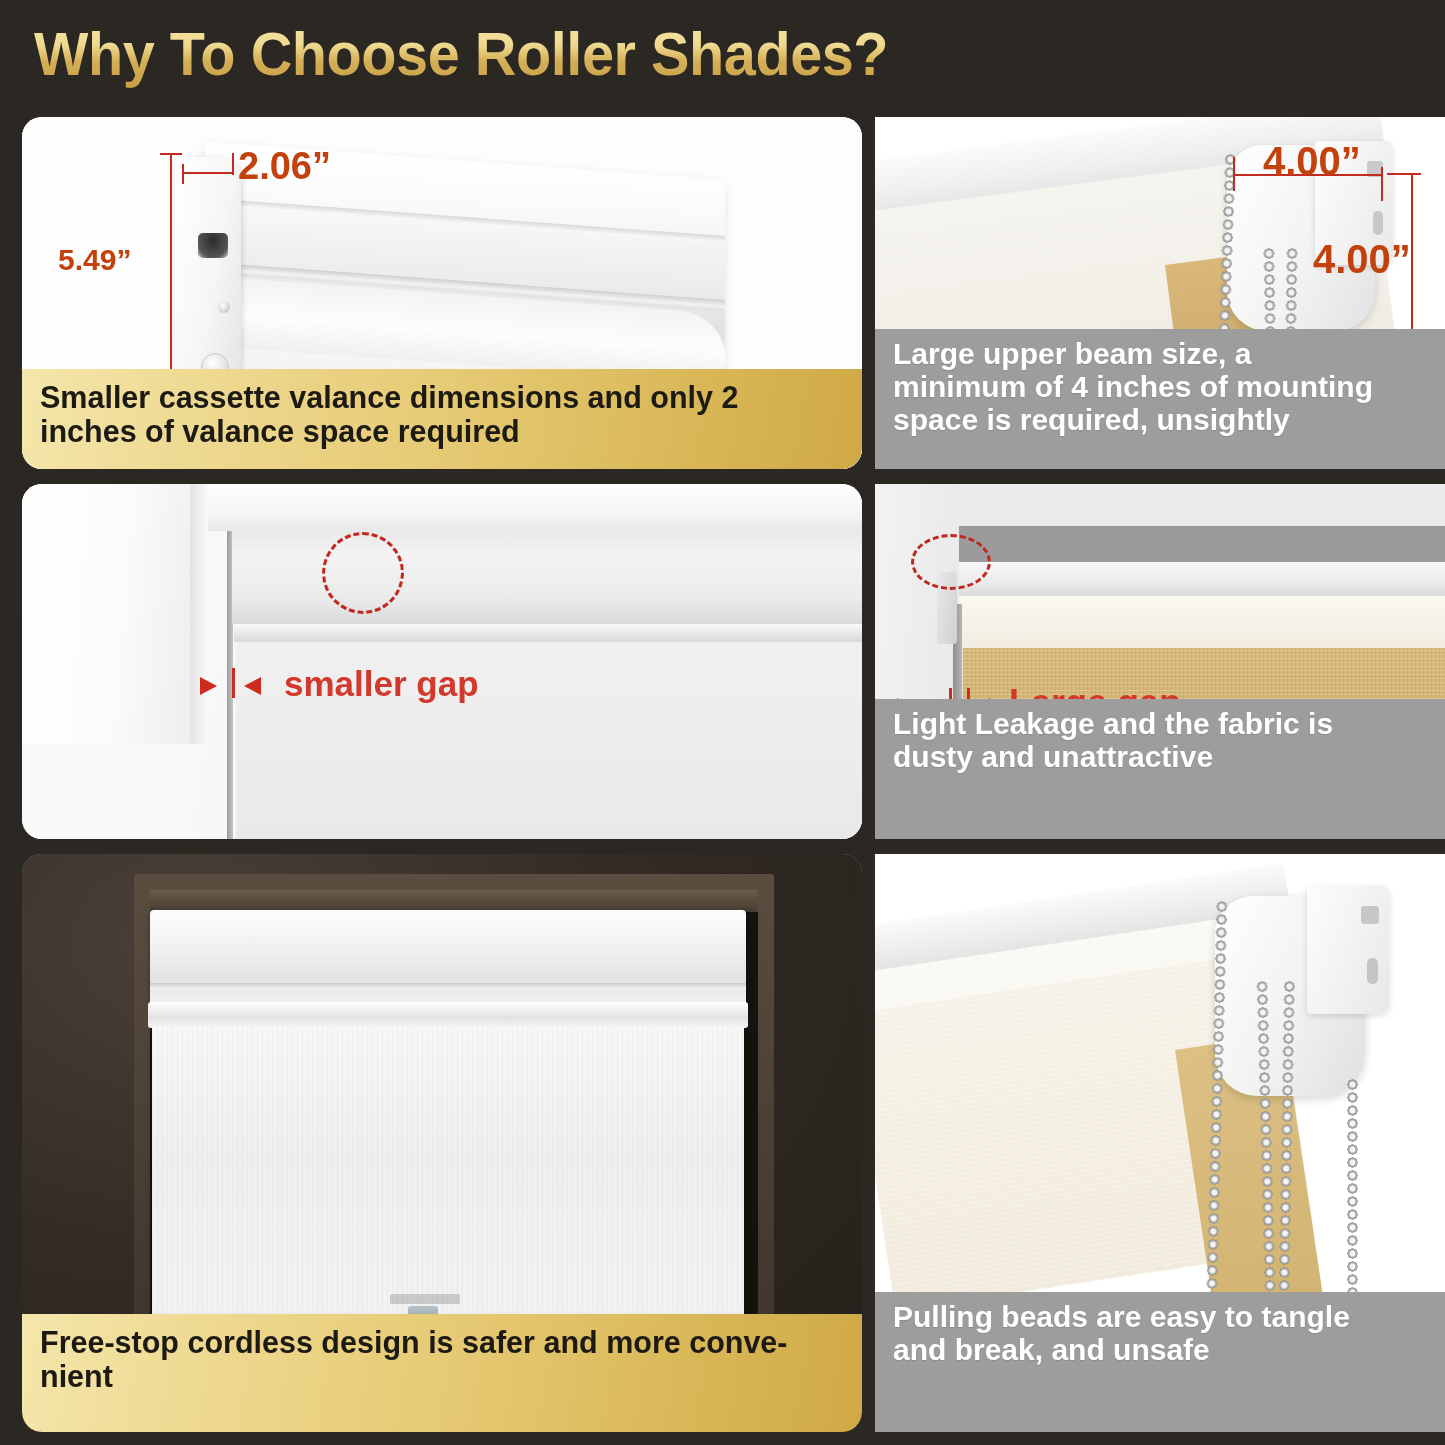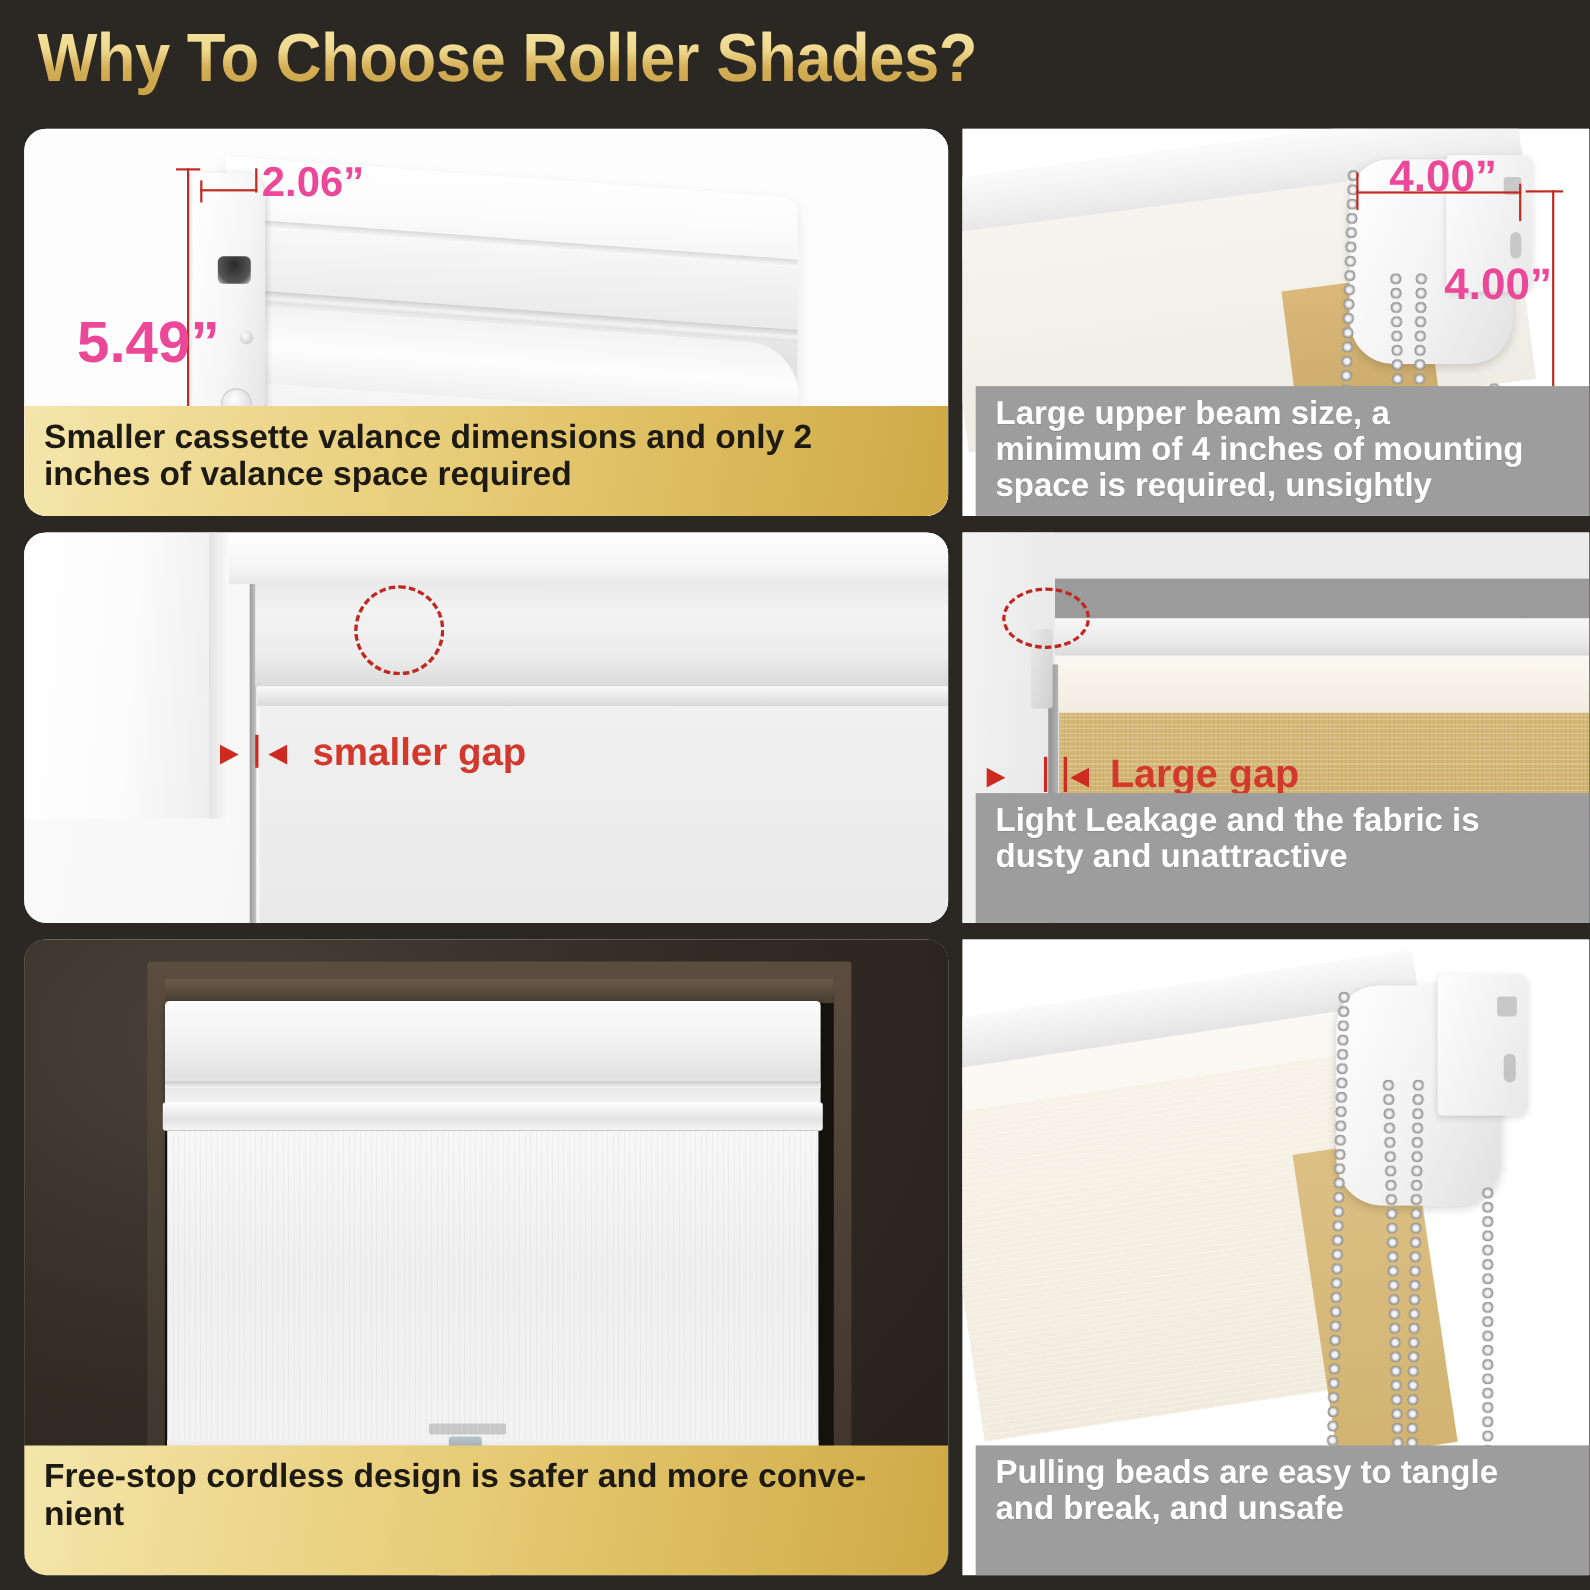--- a/index.html
+++ b/index.html
@@ -132,7 +132,7 @@
   .dim-v{width:2px;}
   .dim-h{height:2px;}
   .dimtxt{
-    position:absolute;color:#ec4899;font-weight:bold;
+    position:absolute;color:#c2410c;font-weight:bold;
     font-family:"Liberation Sans", sans-serif;
     white-space:nowrap;
   }

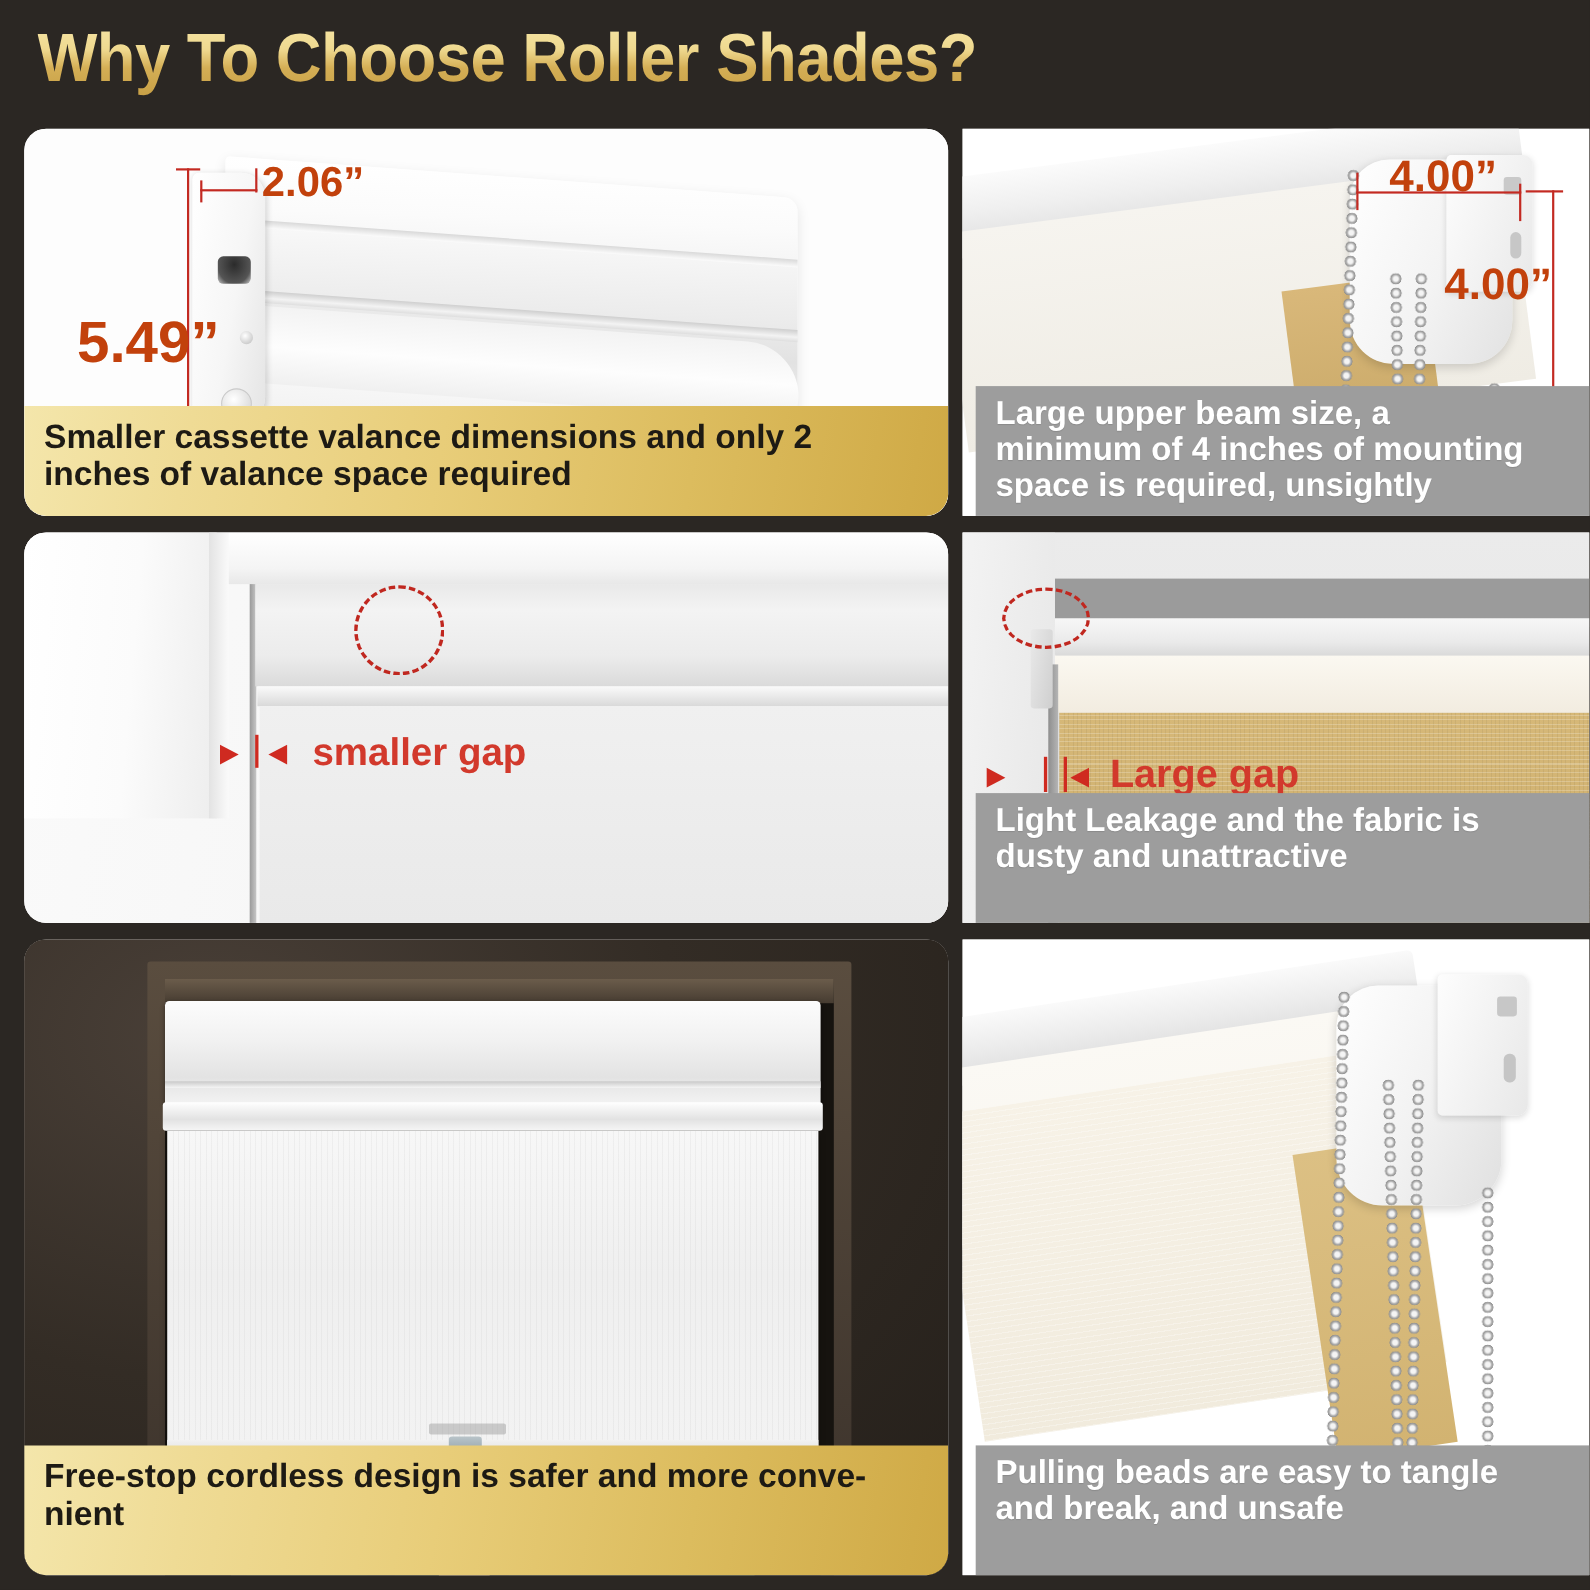--- a/index.html
+++ b/index.html
@@ -383,7 +383,7 @@
       <div class="dim dim-v" style="left:148px;top:36px;height:235px;"></div>
       <div class="dim dim-h" style="left:138px;top:36px;width:22px;"></div>
       <div class="dim dim-h" style="left:138px;top:269px;width:22px;"></div>
-      <div class="dimtxt" style="left:48px;top:126px;font-size:53px;margin-top:38px;">5.49”</div>
+      <div class="dimtxt" style="left:36px;top:126px;font-size:30px;">5.49”</div>
 
       <div class="dim dim-h" style="left:160px;top:55px;width:52px;"></div>
       <div class="dim dim-v" style="left:160px;top:47px;height:20px;"></div>

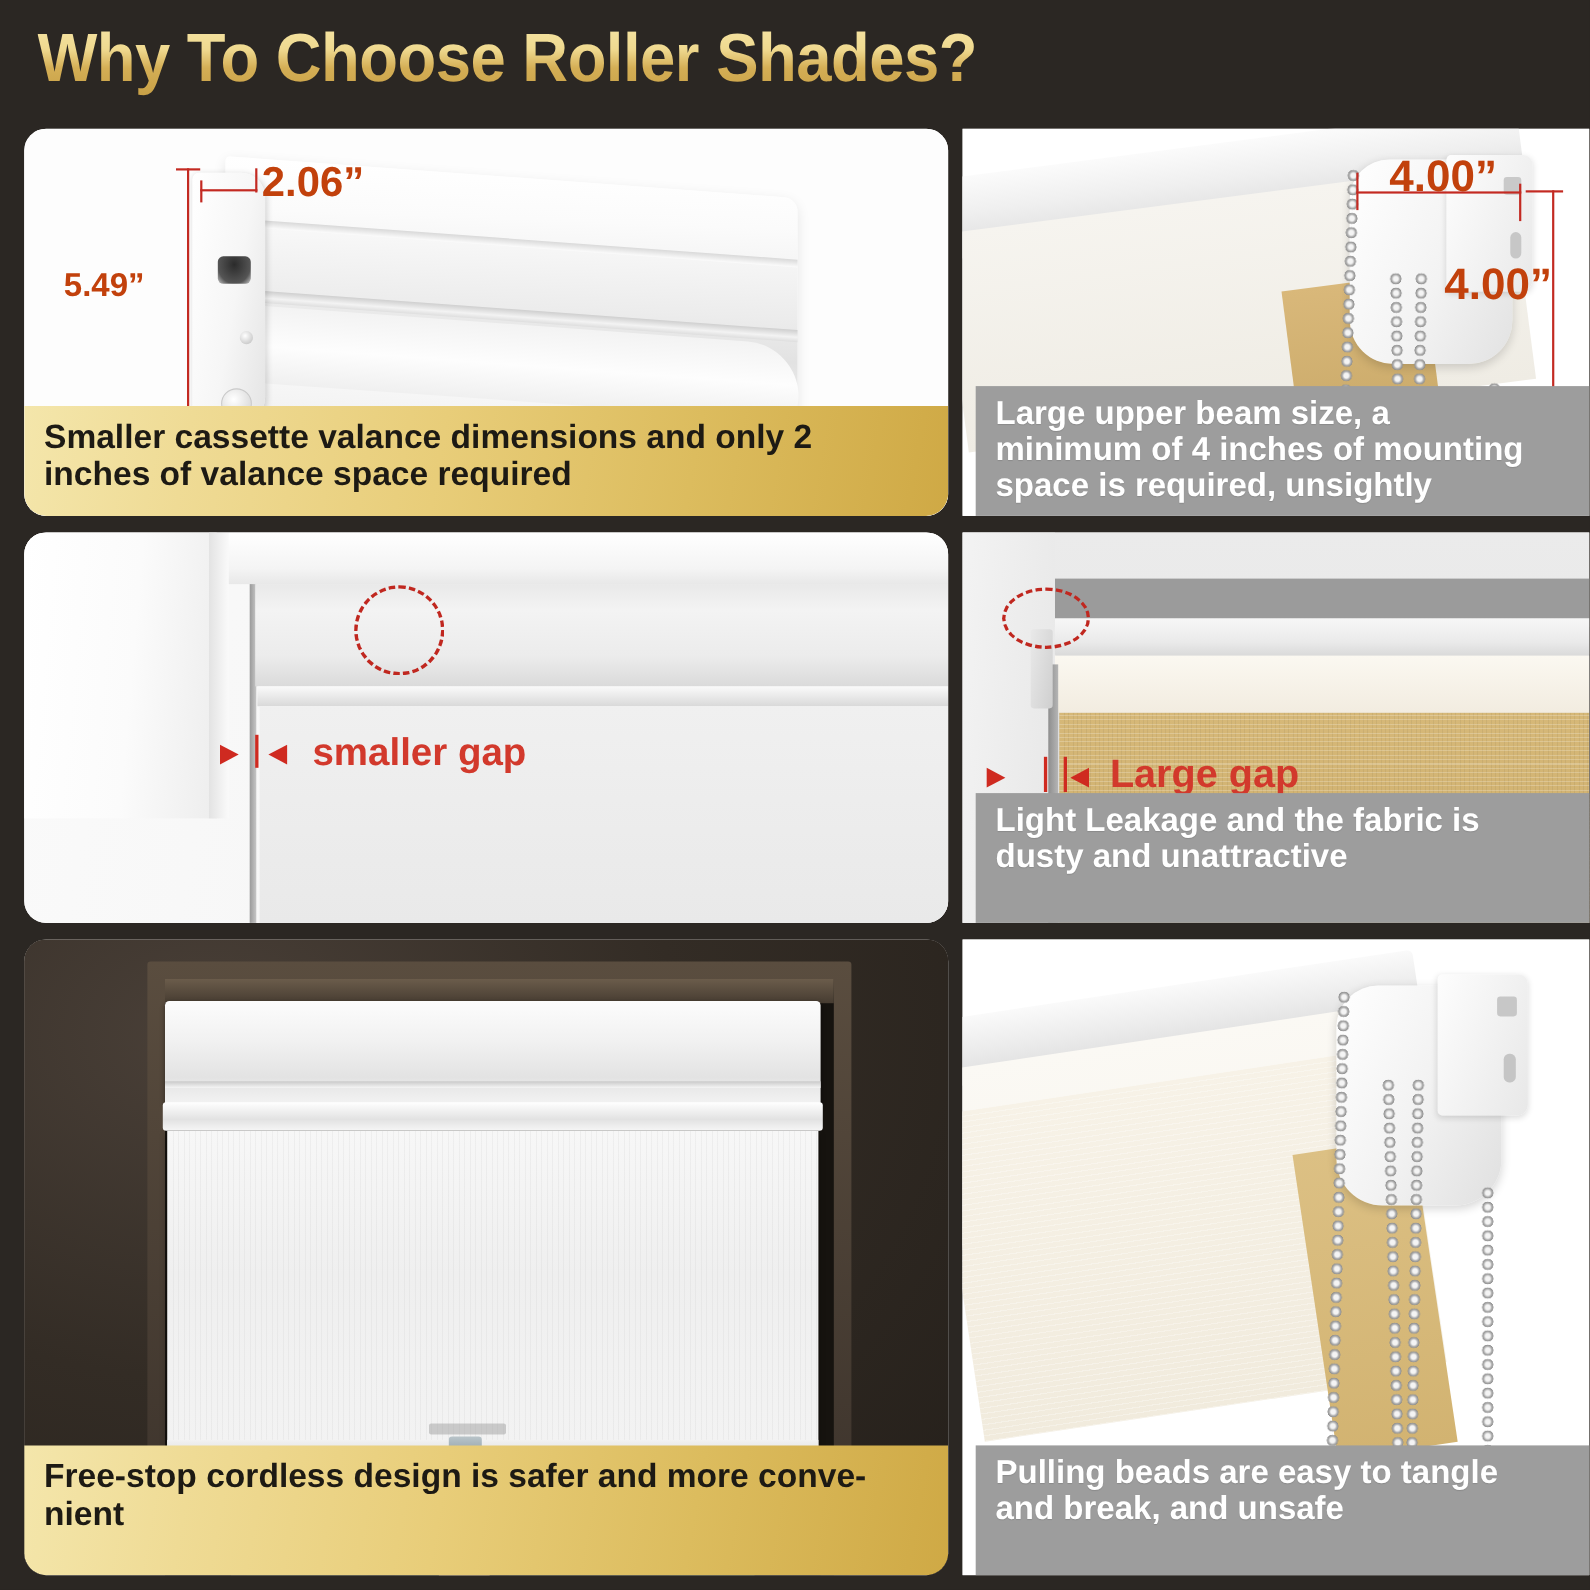--- a/index.html
+++ b/index.html
@@ -66,13 +66,12 @@
   }
   .caption.gold.tall{height:118px;}
   .caption.gray{
-    height:118px;
+    height:140px;
     background:#9d9d9d;
     color:#ffffff;
     font-size:30px;
     padding-top:8px;
     text-shadow:0 1px 1px rgba(0,0,0,.12);
-    margin-left:12px;
   }
   .caption .ln{display:block;white-space:nowrap;}
 

